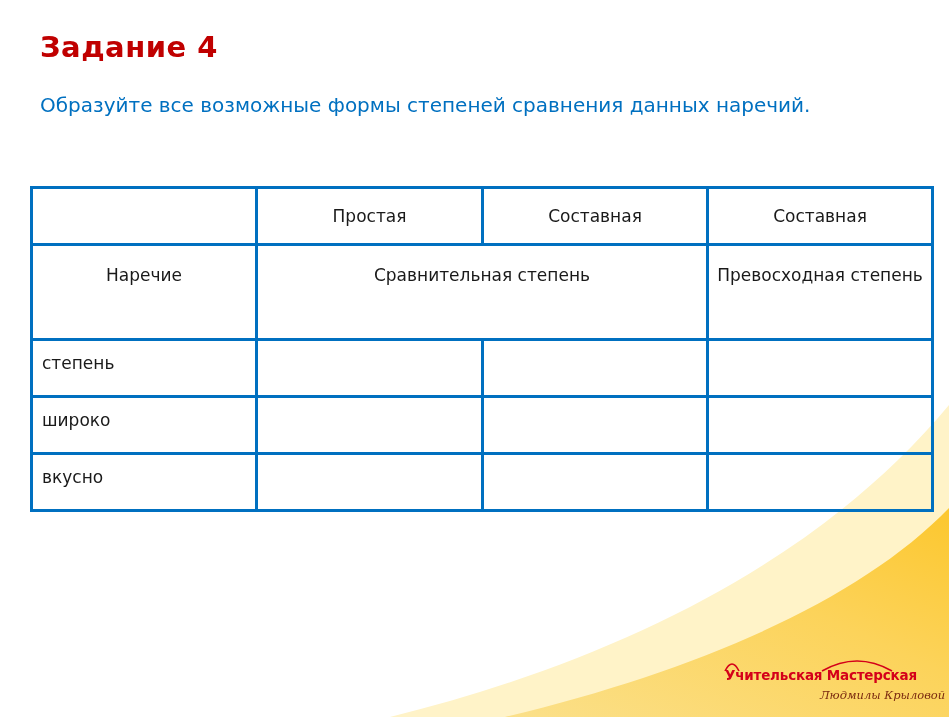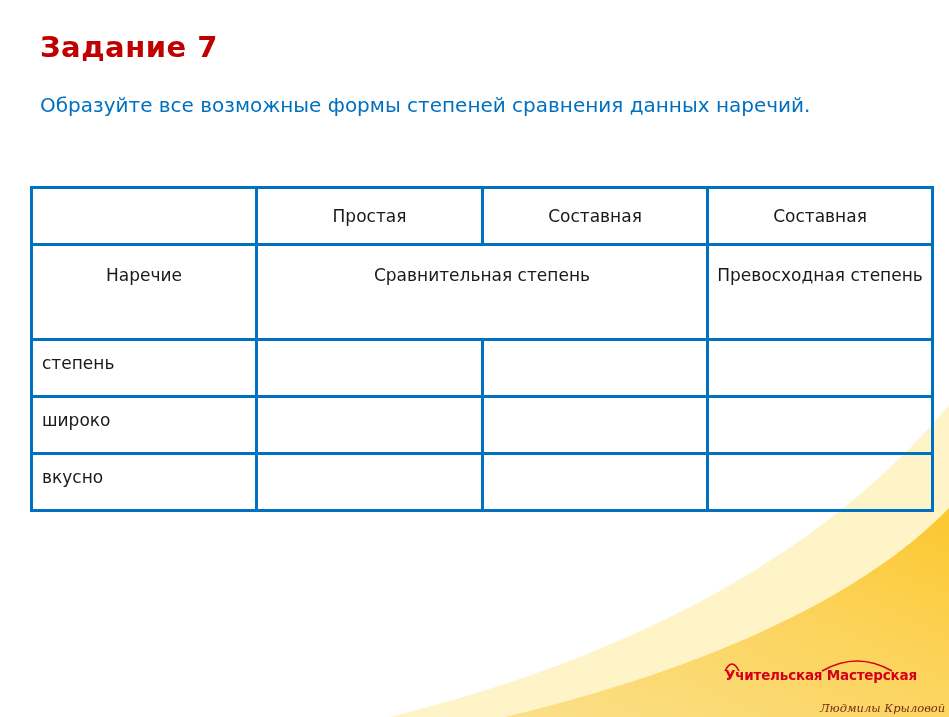--- a/index.html
+++ b/index.html
@@ -64,7 +64,7 @@
   <path d="M 505 717 C 700 670, 860 600, 949 508 L 949 717 Z" fill="url(#gy)"></path>
 </svg>
 
-<div class="title">Задание 7</div>
+<div class="title">Задание 4</div>
 <div class="instruction">Образуйте все возможные формы степеней сравнения данных наречий.</div>
 
 <table class="grid">

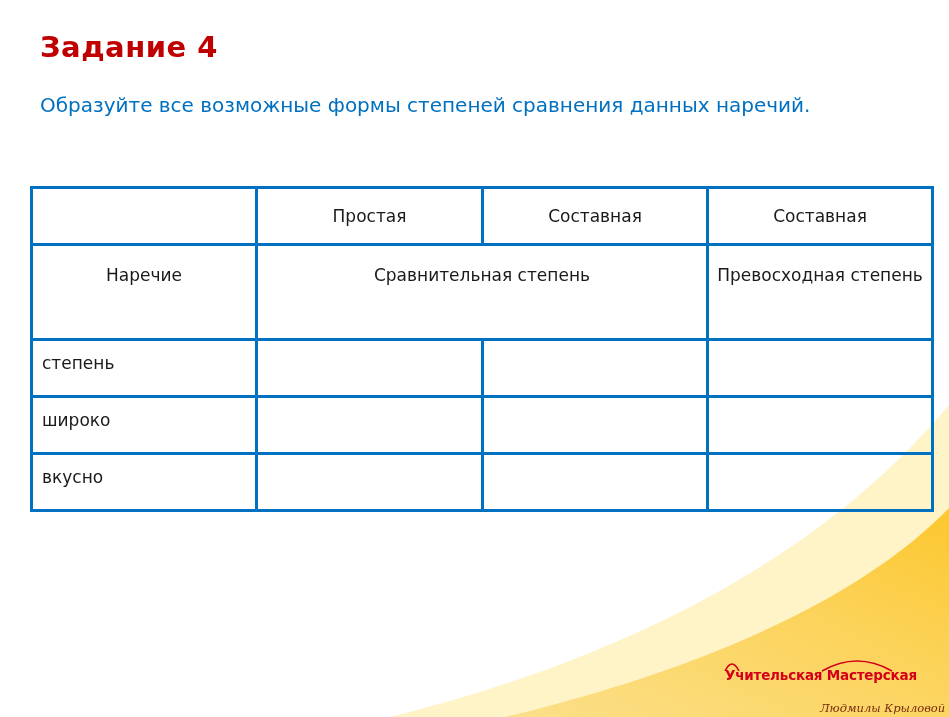--- a/index.html
+++ b/index.html
@@ -45,7 +45,7 @@
   .logo-sub {
     position: absolute; left: 98px; top: 33px;
     font-family: "DejaVu Serif", serif; font-style: italic;
-    font-size: 11.5px; color: #7a2a10; white-space: nowrap; margin-top: 13px;
+    font-size: 11.5px; color: #7a2a10; white-space: nowrap;
   }
   .logo svg { position: absolute; left: 0; top: 0; }
 </style>

